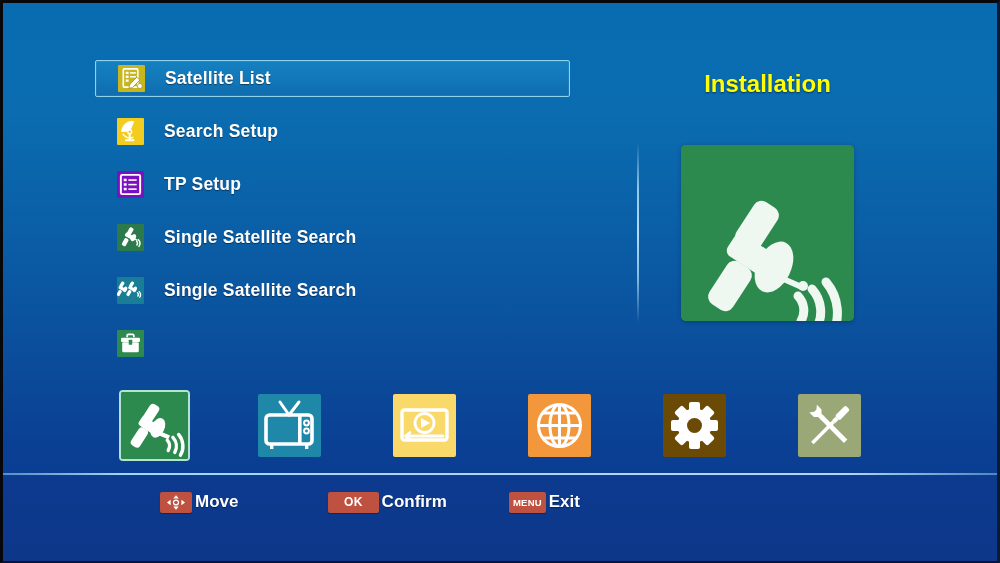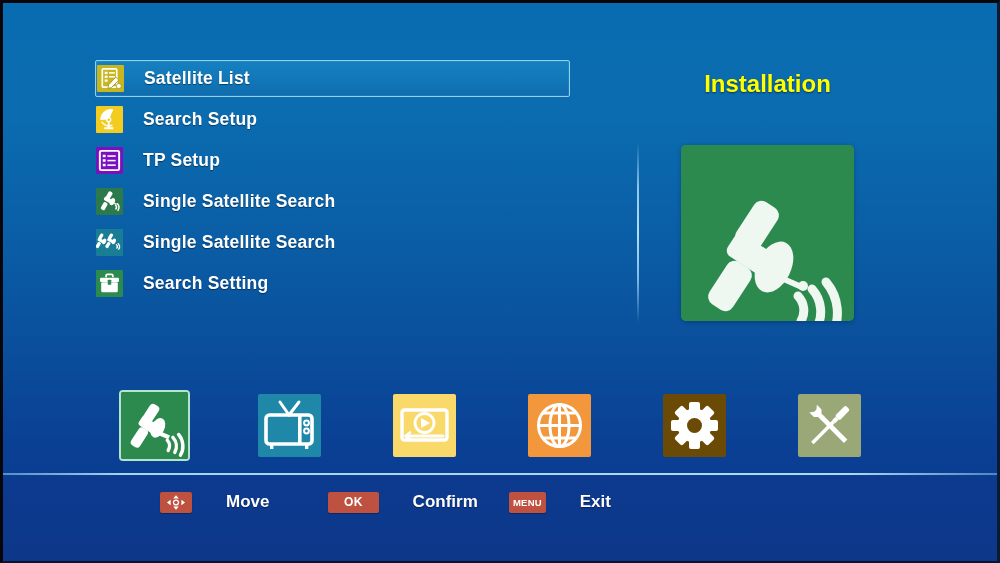--- a/index.html
+++ b/index.html
@@ -53,8 +53,8 @@
     display: flex;
     align-items: center;
     height: 37px;
-    padding-left: 1px;
-    margin-bottom: 4px;
+    padding-left: 22px;
+    margin-bottom: 16px;
   }
   .menu-row.selected {
     background: linear-gradient(to bottom, #1580c0 0%, #1278b9 50%, #0f6cae 100%);

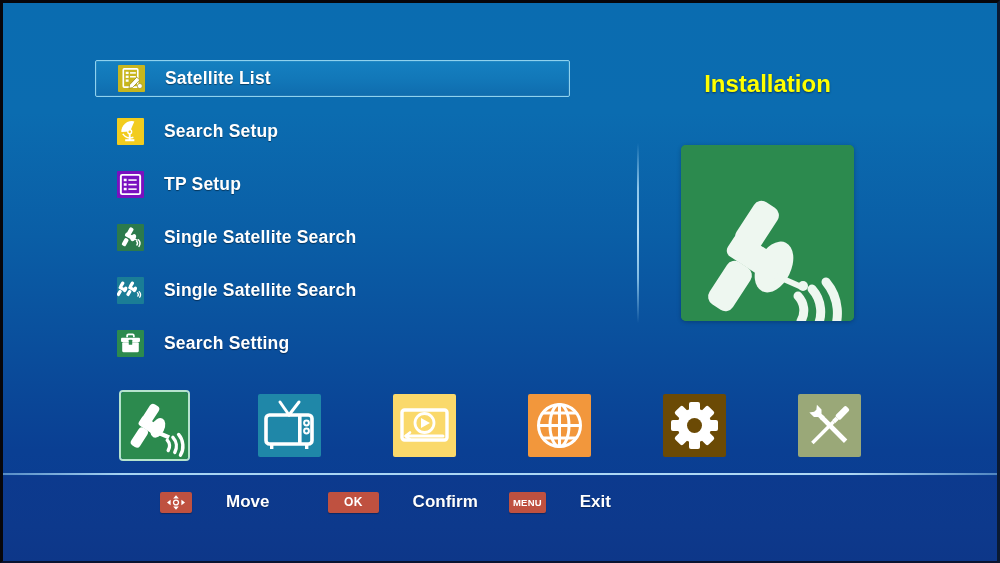--- a/index.html
+++ b/index.html
@@ -313,7 +313,6 @@
           <rect x="12.2" y="10" width="3.6" height="5.4" rx="0.7" fill="#2c8a4e"></rect>
         </svg>
       </span>
-      <span class="menu-label">Search Setting</span>
     </div>
 
   </div>

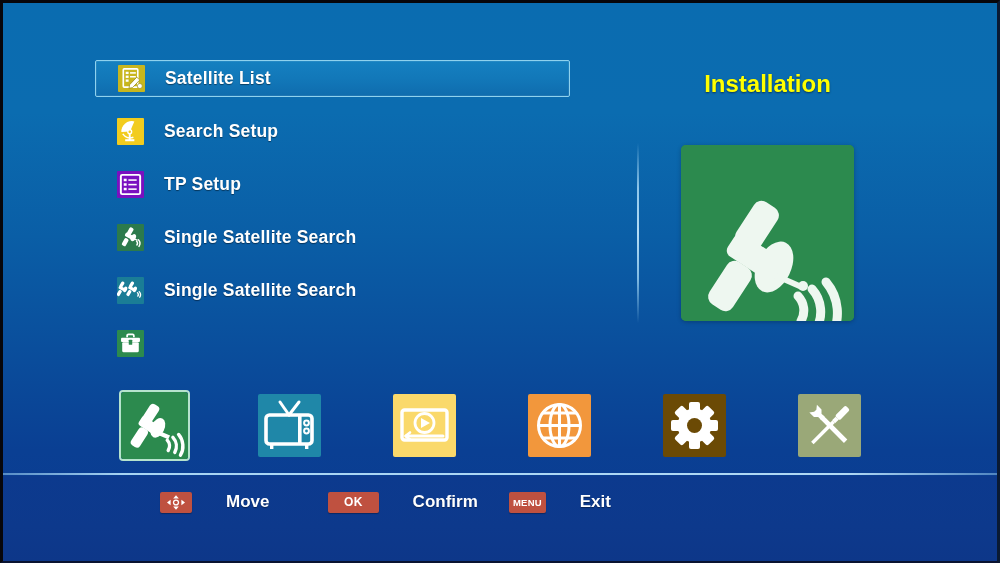--- a/index.html
+++ b/index.html
@@ -178,7 +178,6 @@
     display: flex;
     align-items: center;
     height: 24px;
-    gap: 31px;
   }
   .key {
     background: #bf5140;

